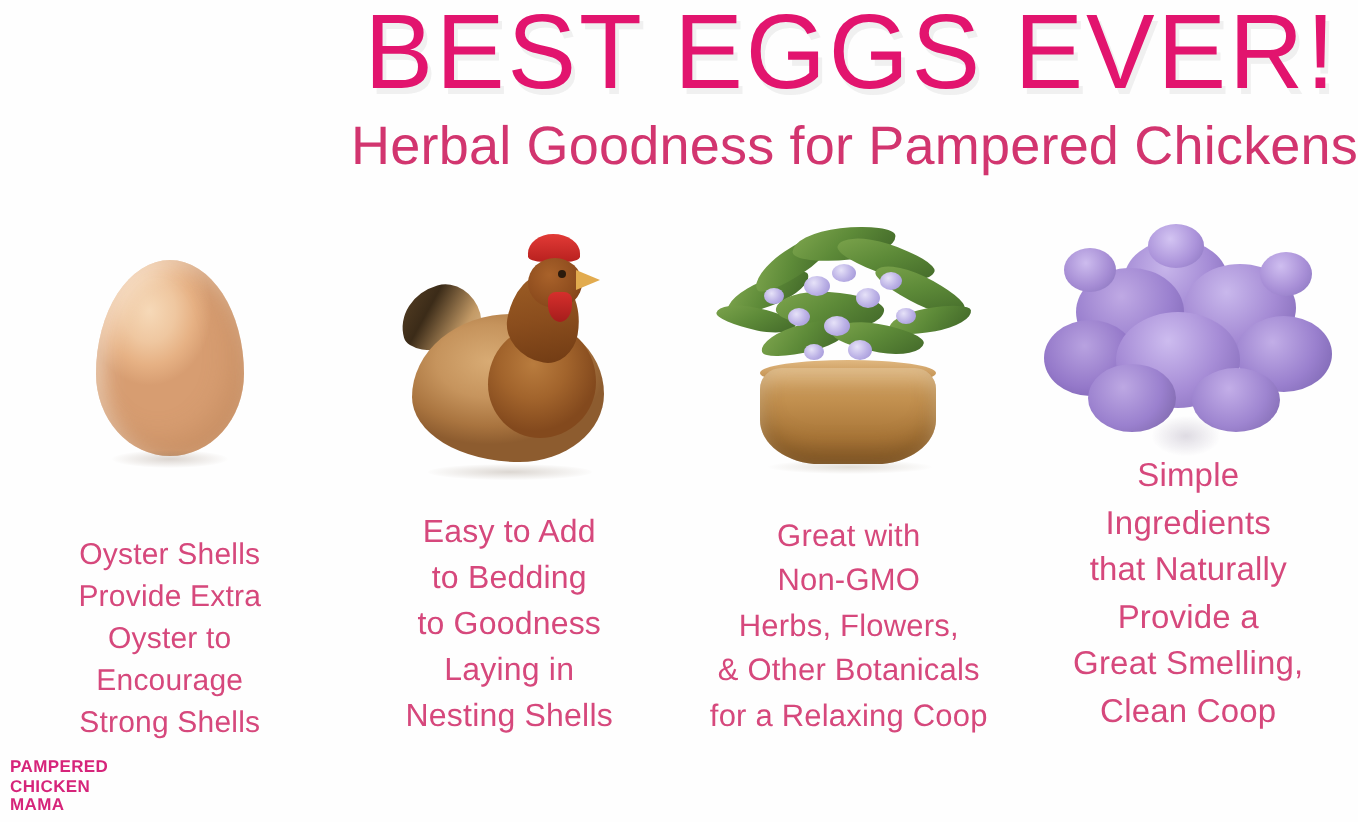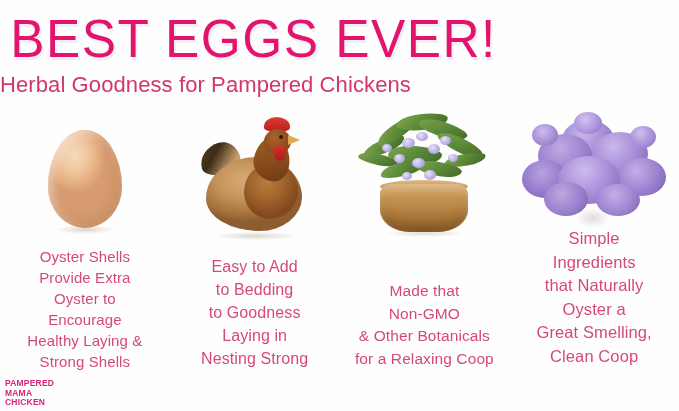--- a/index.html
+++ b/index.html
@@ -26,10 +26,10 @@
   #header {
     position: absolute;
     left: 0;
-    top: 12px;
+    top: 0;
     width: 679px;
     height: 98px;
-    text-align: left;
+    text-align: right;
   }
   #main-title {
     position: absolute;

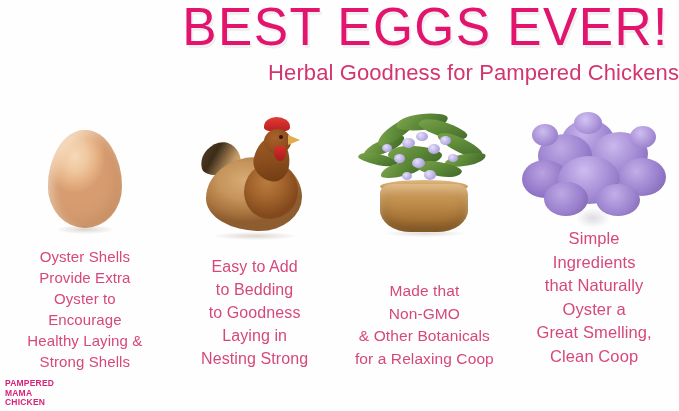--- a/index.html
+++ b/index.html
@@ -51,7 +51,7 @@
     left: 0;
     top: 58px;
     width: 679px;
-    font-size: 22px;
+    font-size: 27px;
     font-weight: 400;
     color: #d2356f;
     line-height: 30px;

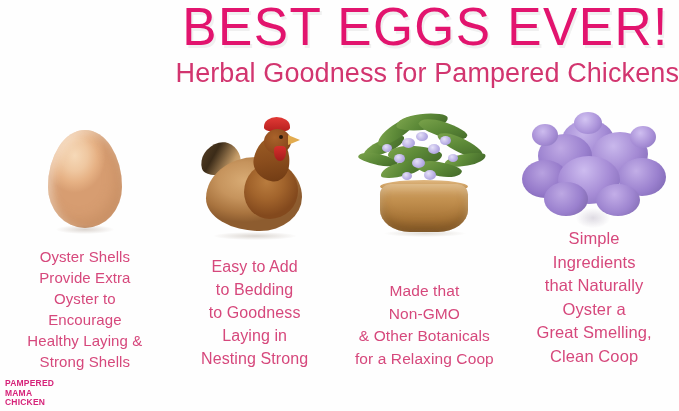--- a/index.html
+++ b/index.html
@@ -376,7 +376,7 @@
         </div>
       </div>
       <div class="col-text">
-        <span class="ln">Made that</span>
+        <span class="ln">Great with</span>
         <span class="ln">Non-GMO</span>
         <span class="ln">&amp; Other Botanicals</span>
         <span class="ln">for a Relaxing Coop</span>

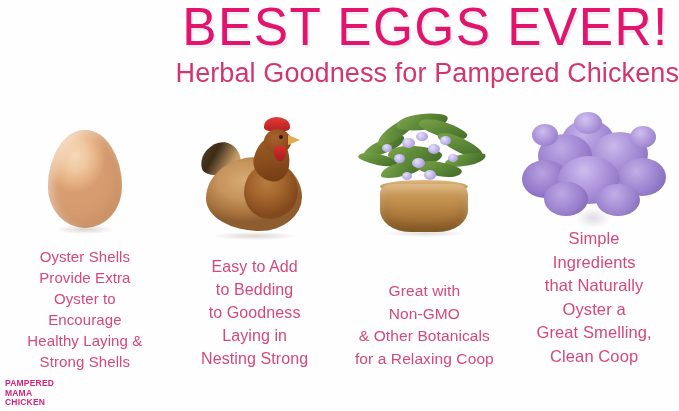--- a/index.html
+++ b/index.html
@@ -378,6 +378,7 @@
       <div class="col-text">
         <span class="ln">Great with</span>
         <span class="ln">Non-GMO</span>
+        <span class="ln">Herbs, Flowers,</span>
         <span class="ln">&amp; Other Botanicals</span>
         <span class="ln">for a Relaxing Coop</span>
       </div>

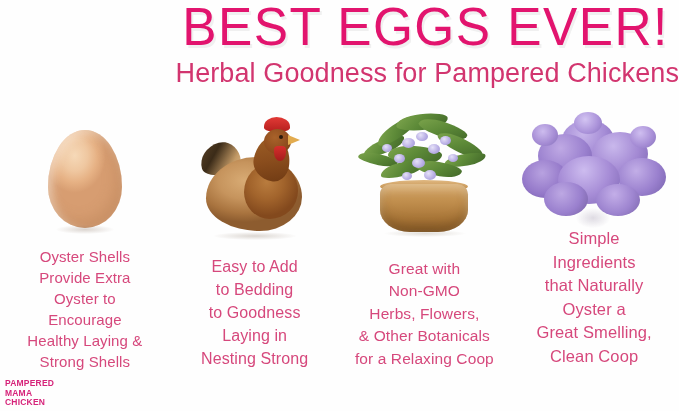--- a/index.html
+++ b/index.html
@@ -408,7 +408,7 @@
         <span class="ln">Simple</span>
         <span class="ln">Ingredients</span>
         <span class="ln">that Naturally</span>
-        <span class="ln">Oyster a</span>
+        <span class="ln">Provide a</span>
         <span class="ln">Great Smelling,</span>
         <span class="ln">Clean Coop</span>
       </div>

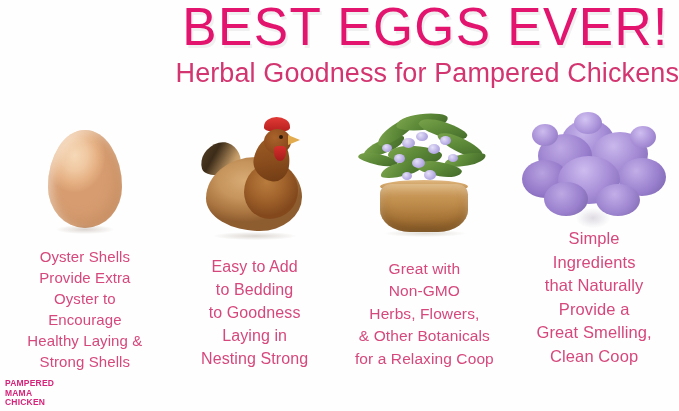--- a/index.html
+++ b/index.html
@@ -316,7 +316,6 @@
         <span class="ln">Provide Extra</span>
         <span class="ln">Oyster to</span>
         <span class="ln">Encourage</span>
-        <span class="ln">Healthy Laying &amp;</span>
         <span class="ln">Strong Shells</span>
       </div>
     </div>

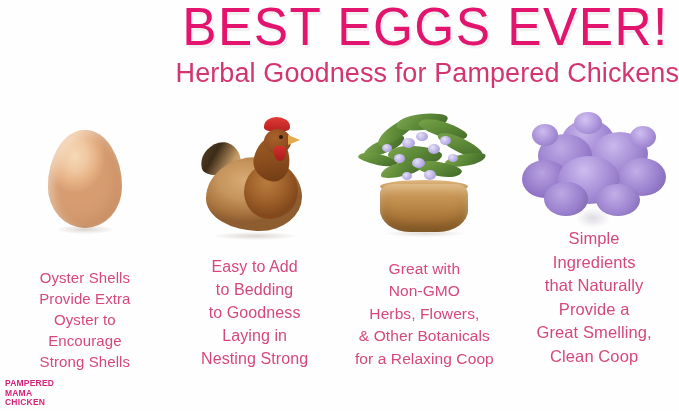--- a/index.html
+++ b/index.html
@@ -340,7 +340,7 @@
         <span class="ln">to Bedding</span>
         <span class="ln">to Goodness</span>
         <span class="ln">Laying in</span>
-        <span class="ln">Nesting Strong</span>
+        <span class="ln">Nesting Shells</span>
       </div>
     </div>
 

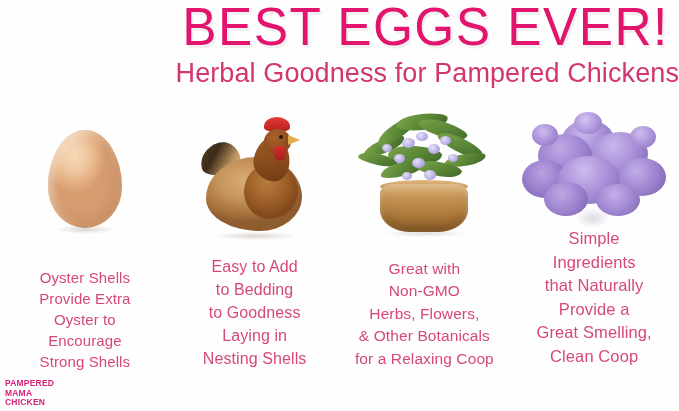--- a/index.html
+++ b/index.html
@@ -417,8 +417,8 @@
 
   <div id="logo">
     <span class="logo-line">PAMPERED</span>
+    <span class="logo-line">CHICKEN</span>
     <span class="logo-line">MAMA</span>
-    <span class="logo-line">CHICKEN</span>
   </div>
 
 </div>

